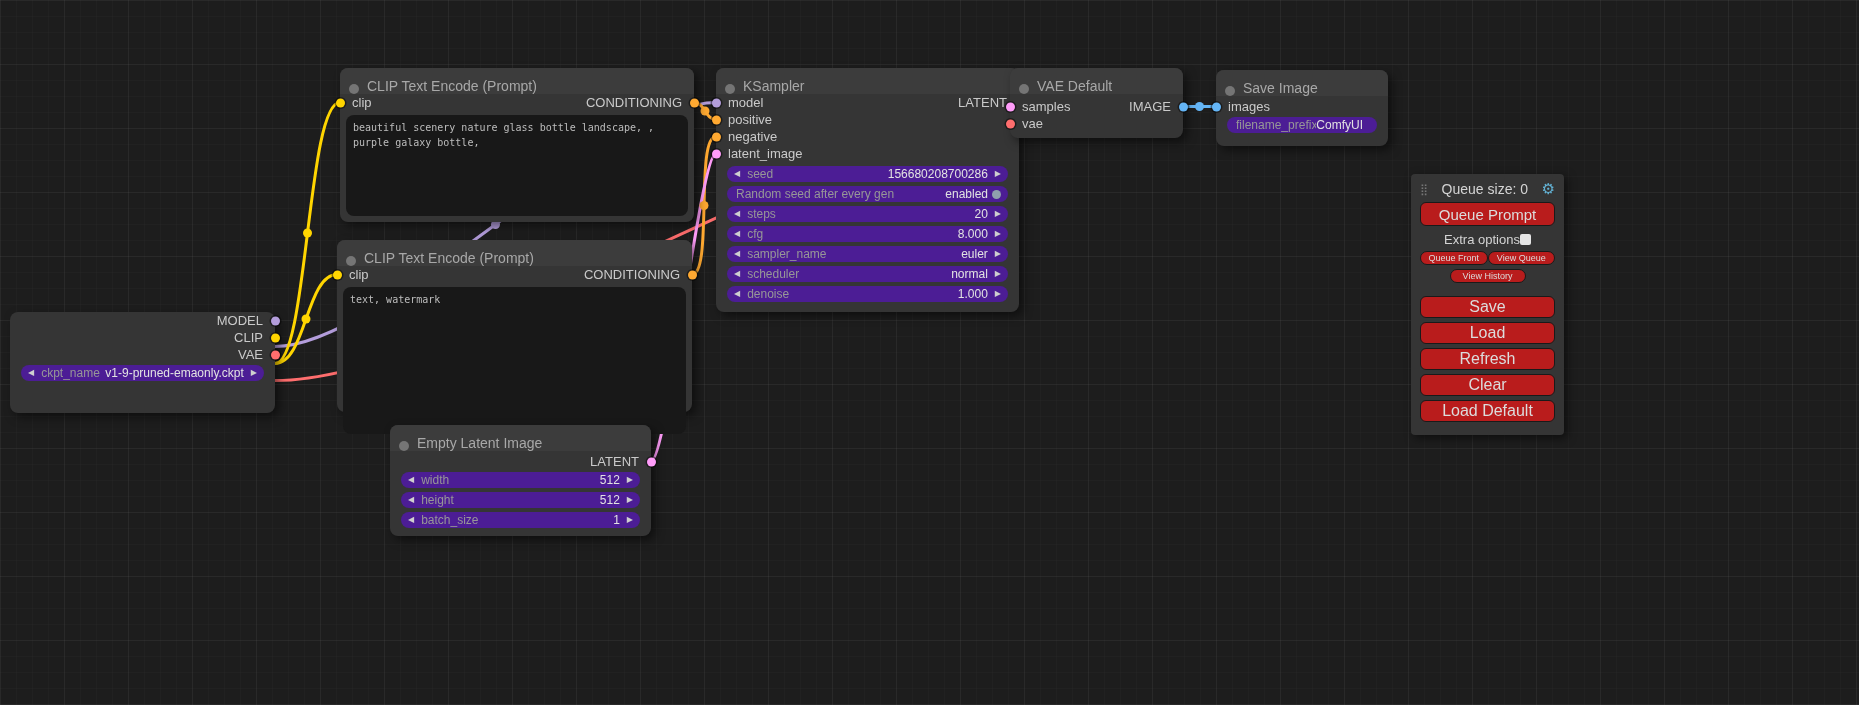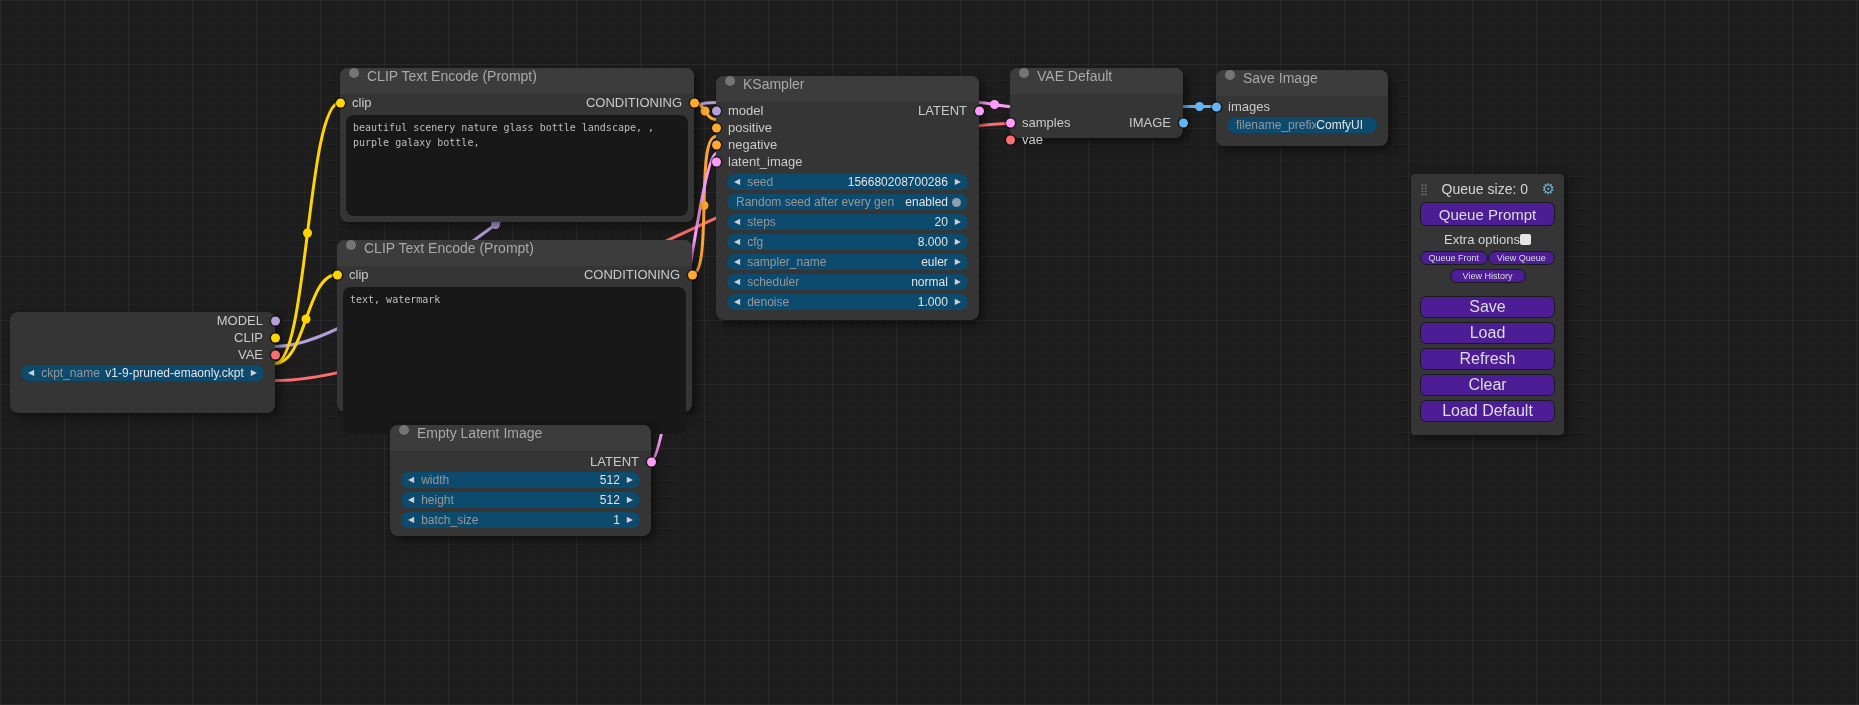--- a/index.html
+++ b/index.html
@@ -20,7 +20,7 @@
 
   .node{position:absolute;z-index:1;background:#353535;border-radius:8px;
         box-shadow:4px 4px 10px rgba(0,0,0,.5);color:#c8c8c8}
-  .node-title{height:26px;display:flex;align-items:flex-start;background:#3c3c3c;
+  .node-title{height:26px;display:flex;align-items:flex-end;background:#3c3c3c;
         border-radius:8px 8px 0 0;cursor:move}
   .tdot{width:10px;height:10px;border-radius:50%;background:#757575;margin:0 8px 0 9px;flex:none}
   .ttext{font-size:14px;color:#a8a8a8;white-space:nowrap}

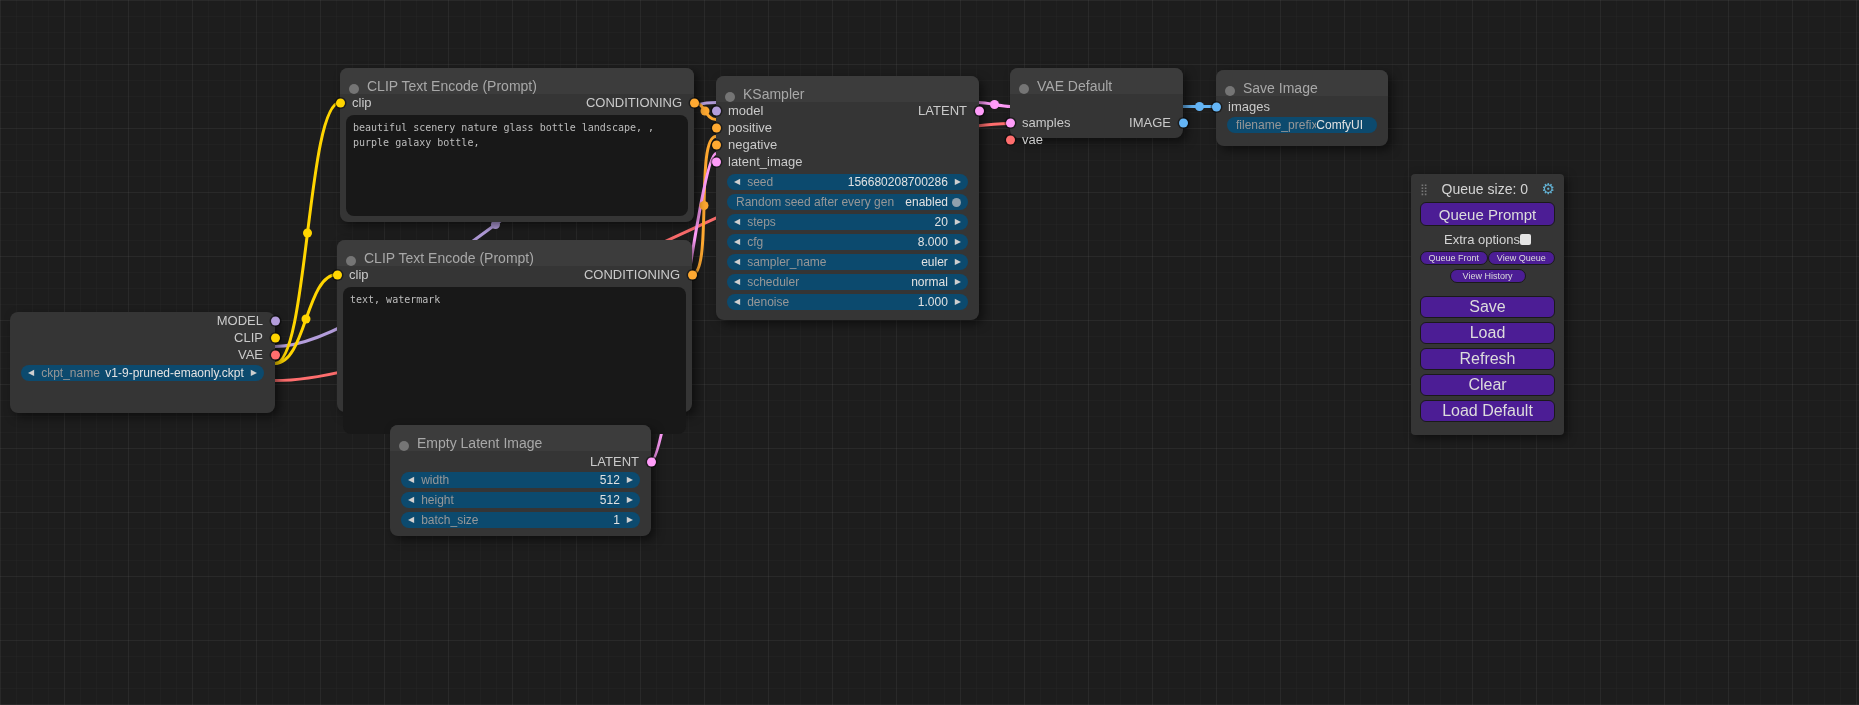--- a/index.html
+++ b/index.html
@@ -145,7 +145,7 @@
     <textarea class="prompt" style="height: 147px;" spellcheck="false">text, watermark</textarea>
   </div>
 
-  <div class="node" style="left:716px;top:76px;width:263px;height:244px">
+  <div class="node" style="left:716px;top:68px;width:303px;height:244px">
     <div class="node-title">
       <span class="tdot"></span>
       <span class="ttext">KSampler</span>

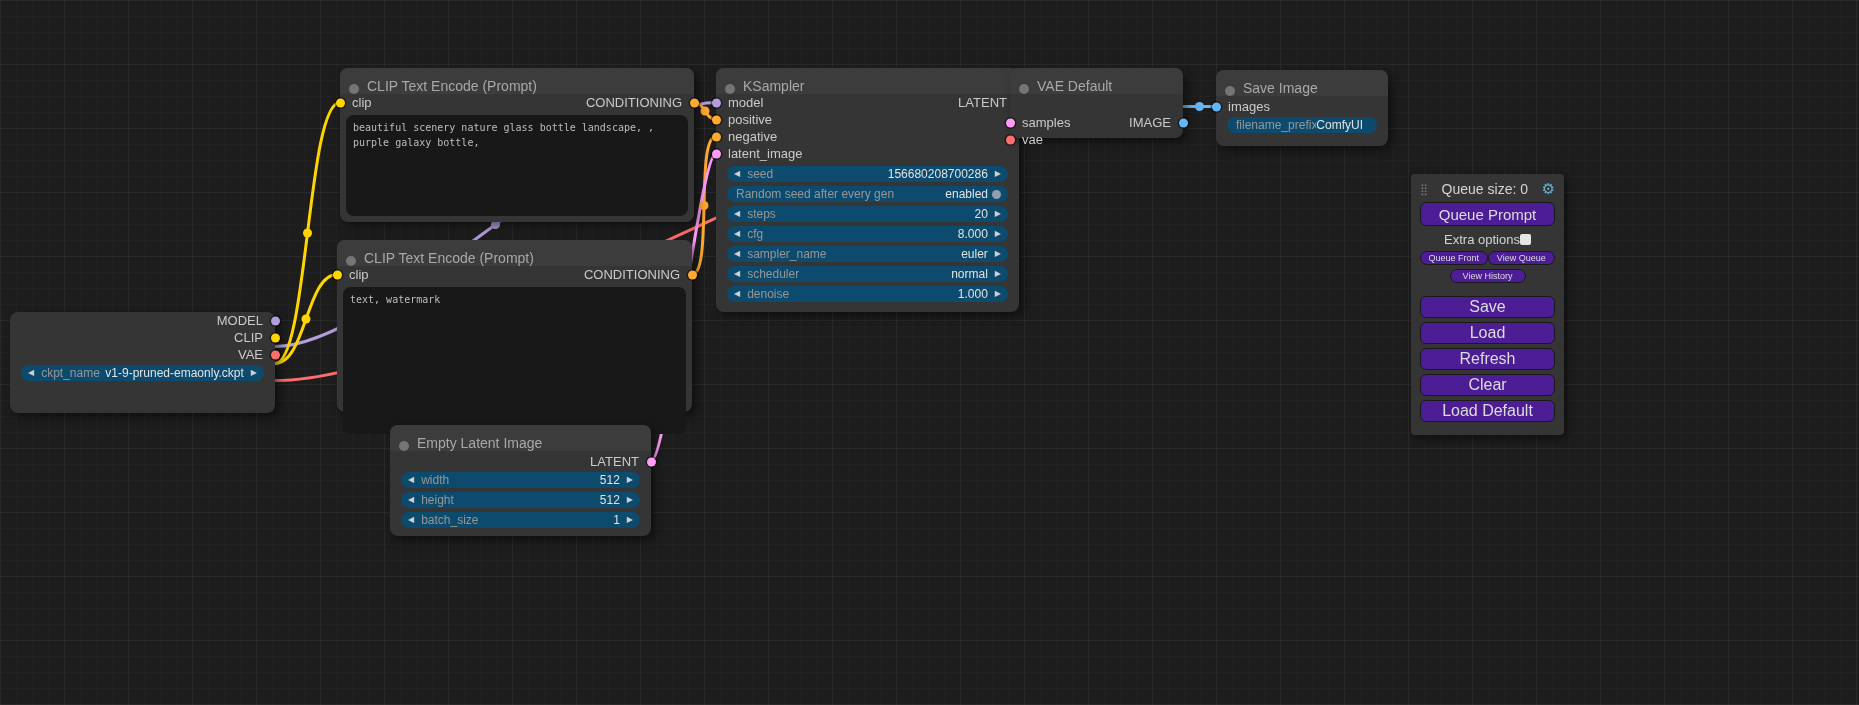--- a/index.html
+++ b/index.html
@@ -218,7 +218,7 @@
       <span class="tdot"></span>
       <span class="ttext">VAE Default</span>
     </div>
-    <div class="row" style="margin-top:20px">
+    <div class="row" style="margin-top:4px">
       <span class="port in c-latent"></span>
       <span class="slot-in">samples</span>
       <span class="slot-out">IMAGE</span>

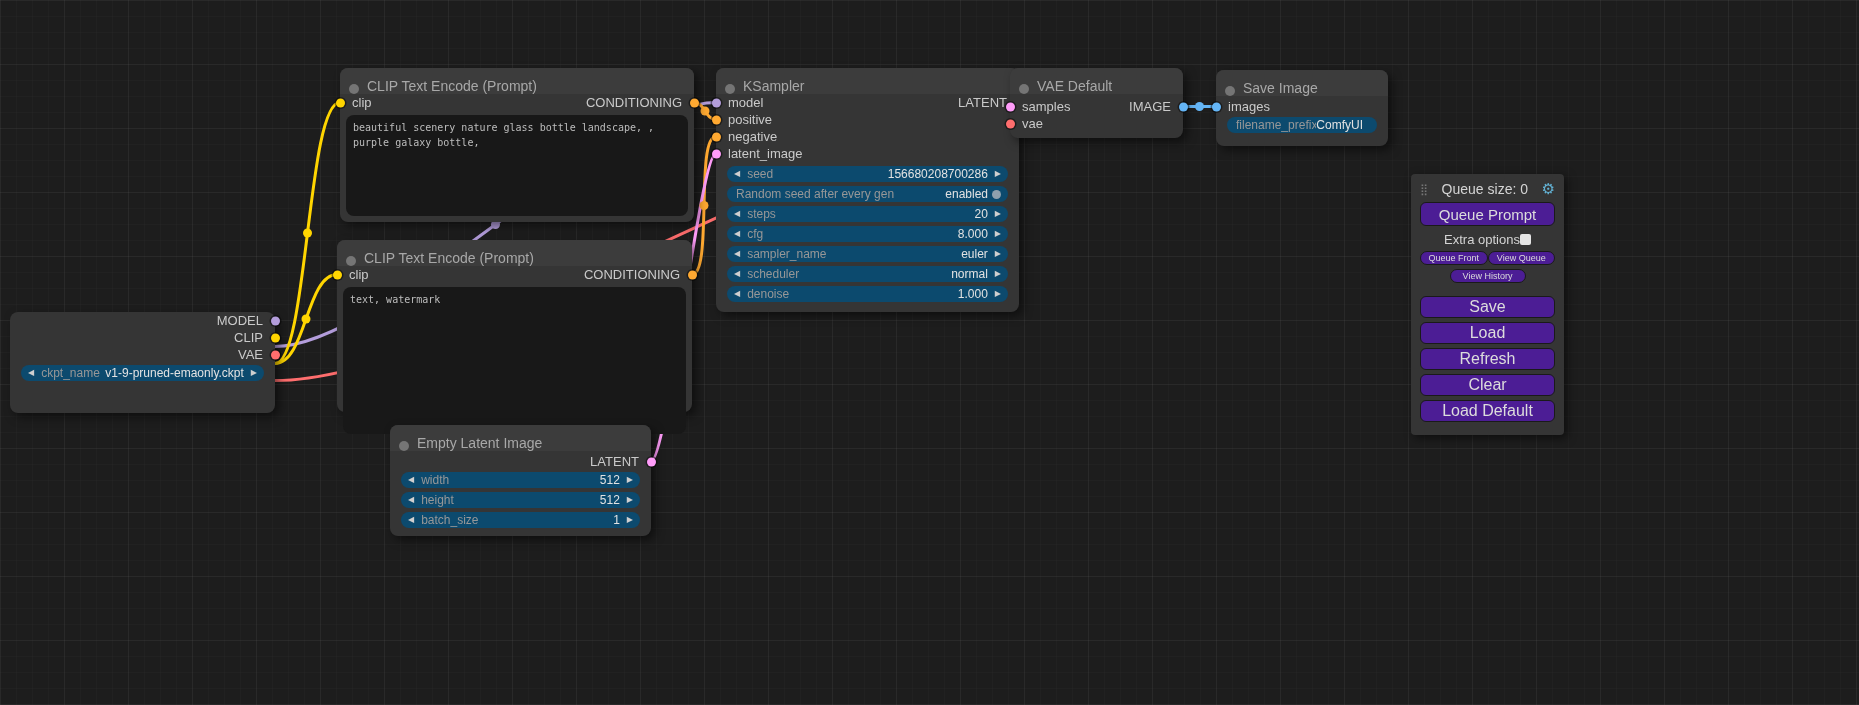--- a/index.html
+++ b/index.html
@@ -37,7 +37,7 @@
 
   .widgets{display:block}
   .widget{display:flex;align-items:center;height:16px;margin:0 11px 4px;padding:0 7px;
-          background:#0c4a6e;border-radius:8px;font-size:12px;white-space:nowrap;cursor:pointer}
+          background:#4c1d95;border-radius:8px;font-size:12px;white-space:nowrap;cursor:pointer}
   .warrow{color:#cfcfcf;font-size:8px;line-height:1;flex:none}
   .wname{color:#979797;margin-left:7px;overflow:hidden}
   .wvalue{margin-left:auto;color:#e2e2e2;margin-right:7px}

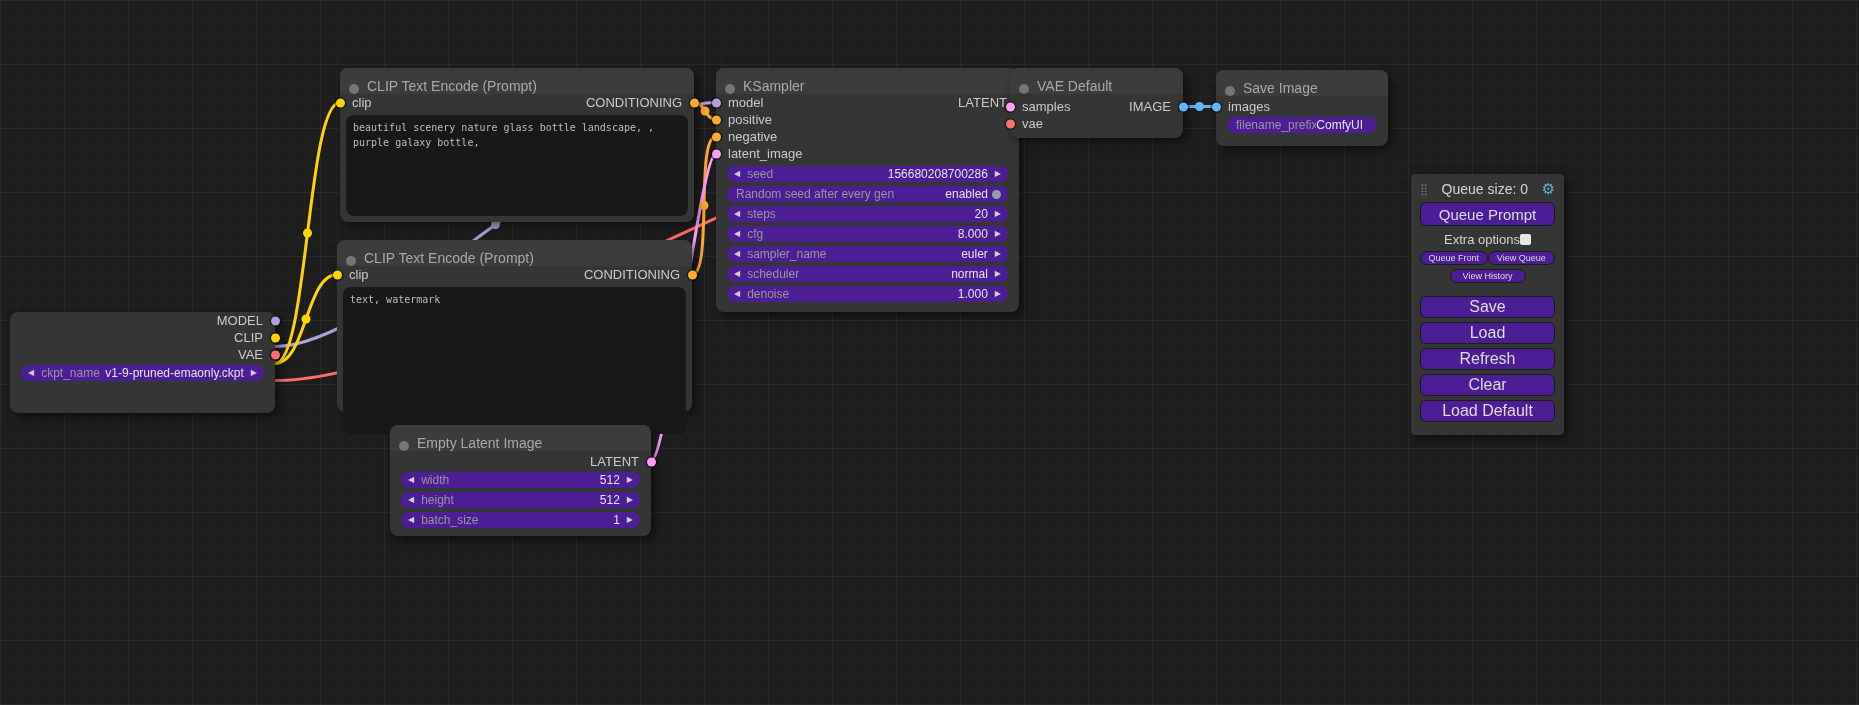--- a/index.html
+++ b/index.html
@@ -56,7 +56,7 @@
   .drag-handle{color:#777;font-size:11px;cursor:grab}
   .queue-size{flex:1;text-align:center;color:#d4d4d4;font-size:14px}
   .gear{color:#63b2d4;font-size:15px;cursor:pointer}
-  .btn{display:block;width:100%;background:#4c1d95;color:#dcdcdc;border:1px solid #1a1a1a;
+  .btn{display:block;width:100%;background:#b91c1c;color:#dcdcdc;border:1px solid #1a1a1a;
        border-radius:6px;font-family:inherit;cursor:pointer}
   .btn.big{height:24px;font-size:15px;margin-bottom:5px}
   .extra-row{display:flex;align-items:center;justify-content:center;

